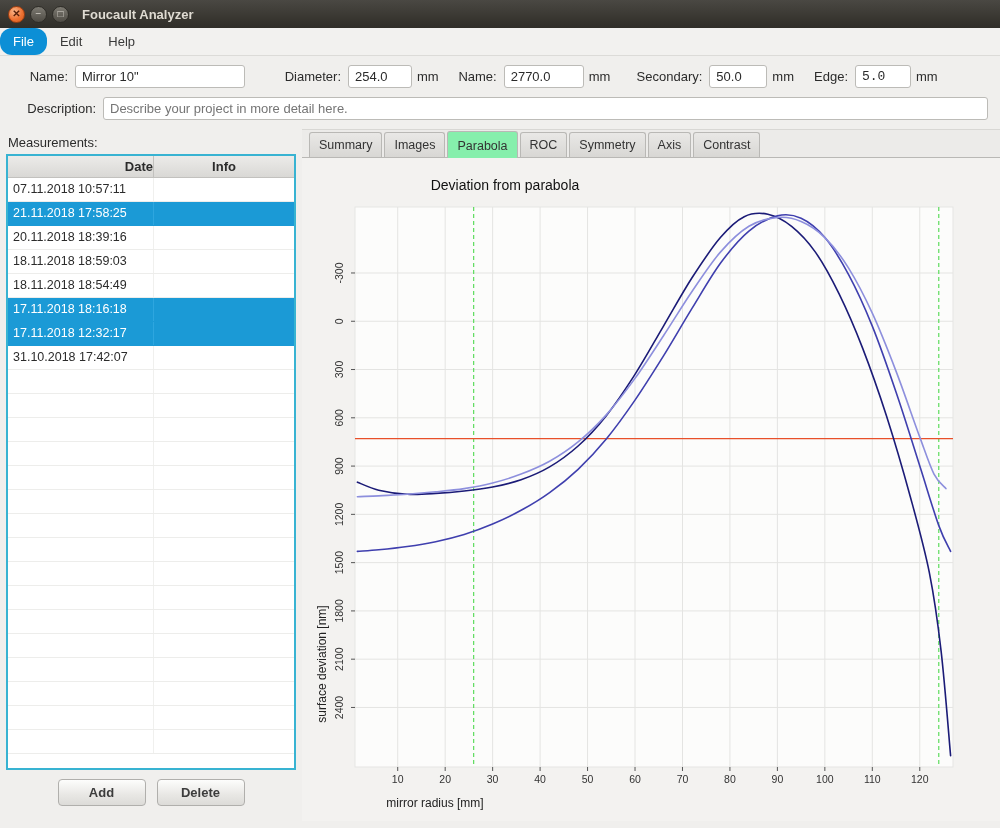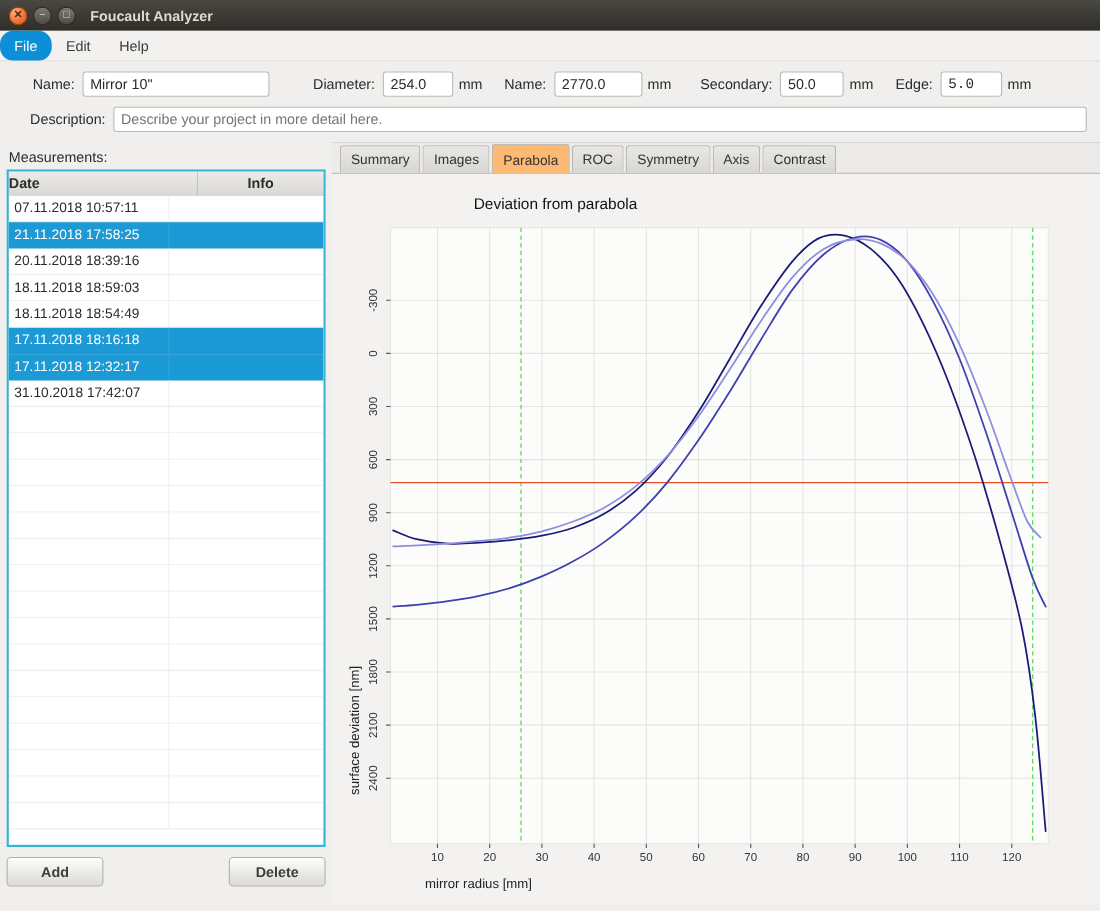--- a/index.html
+++ b/index.html
@@ -69,7 +69,7 @@
   .tab { padding:5px 9px 5px 9px; font-size:12.5px; color:#333;
     background:linear-gradient(#e9e8e6,#d8d7d4); border:1px solid #b9b8b5; border-bottom:none;
     border-radius:3px 3px 0 0; }
-  .tab.active { background:#fdba74; position:relative; top:1px; padding-top:7px; }
+  .tab.active { background:#86efac; position:relative; top:1px; padding-top:7px; }
   .chart-wrap { flex:1; }
   svg text { font-family:"Liberation Sans",sans-serif; }
   .tick { font-size:10.5px; fill:#333; }

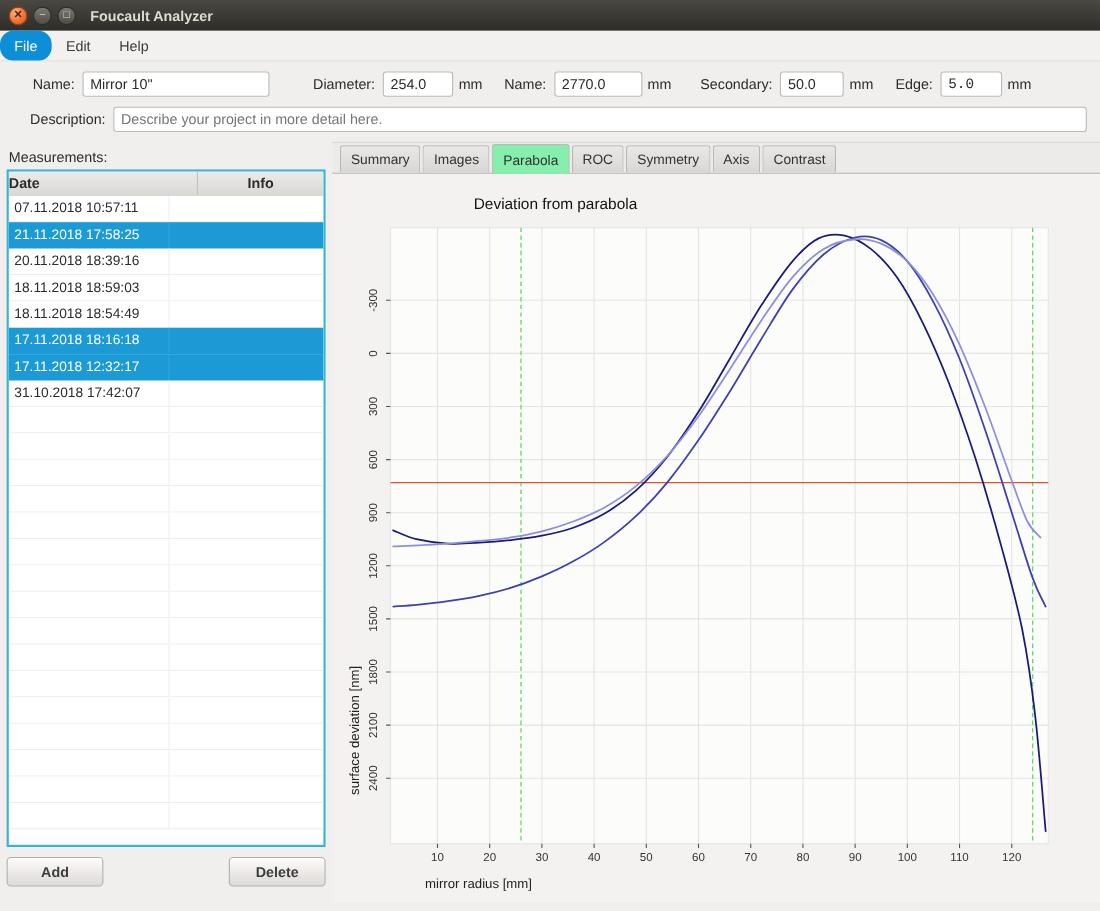--- a/index.html
+++ b/index.html
@@ -49,7 +49,7 @@
   .meas-box { border:2px solid #38b3d2; background:#fff; height:616px; overflow:hidden; }
   .meas-header { display:flex; height:22px; background:linear-gradient(#ecebe9,#d9d8d5);
     border-bottom:1px solid #c2c1be; font-weight:bold; }
-  .mh-date { width:172px; text-align:left; line-height:22px; border-right:1px solid #c2c1be; }
+  .mh-date { width:146px; text-align:right; line-height:22px; border-right:1px solid #c2c1be; }
   .mh-info { flex:1; text-align:center; line-height:22px; }
   .meas-row { display:flex; height:24px; border-bottom:1px solid #ededeb; background:#fff; }
   .meas-row .c-date { width:146px; padding:4px 0 0 5px; border-right:1px solid #f0f0ee;

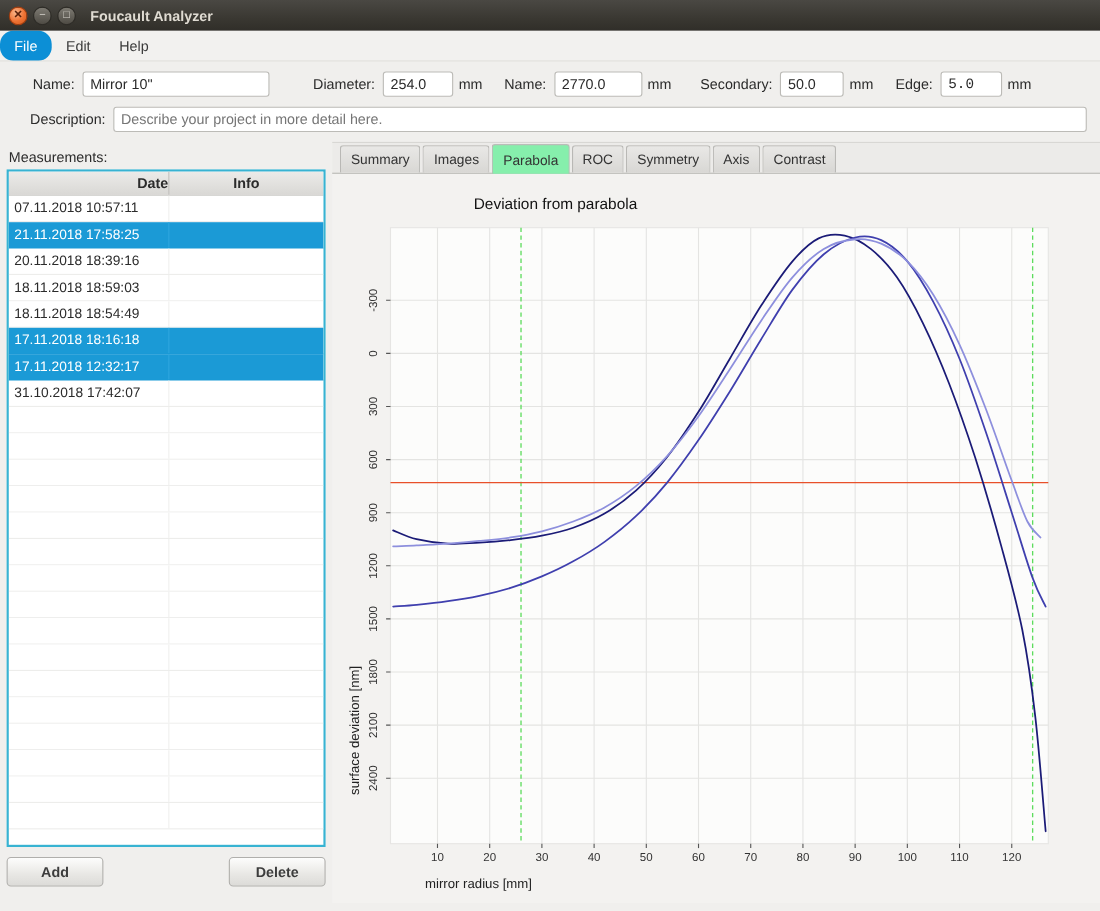--- a/index.html
+++ b/index.html
@@ -57,7 +57,7 @@
   .meas-row .c-info { flex:1; }
   .meas-row.selected { background:#1b9ad6; color:#fff; border-bottom:1px solid #1b9ad6; }
   .meas-row.selected .c-date { border-right:1px solid #2ea6df; }
-  .btn-row { display:flex; justify-content:space-between; gap:11px; padding-top:9px; }
+  .btn-row { display:flex; justify-content:center; gap:11px; padding-top:9px; }
   .gbtn { min-width:88px; height:27px; border:1px solid #b0afac; border-radius:4px;
     background:linear-gradient(#fdfdfc,#e8e7e4 60%,#dcdbd8); font-family:"Liberation Sans",sans-serif;
     font-size:13px; font-weight:bold; color:#3c3c3c; }

